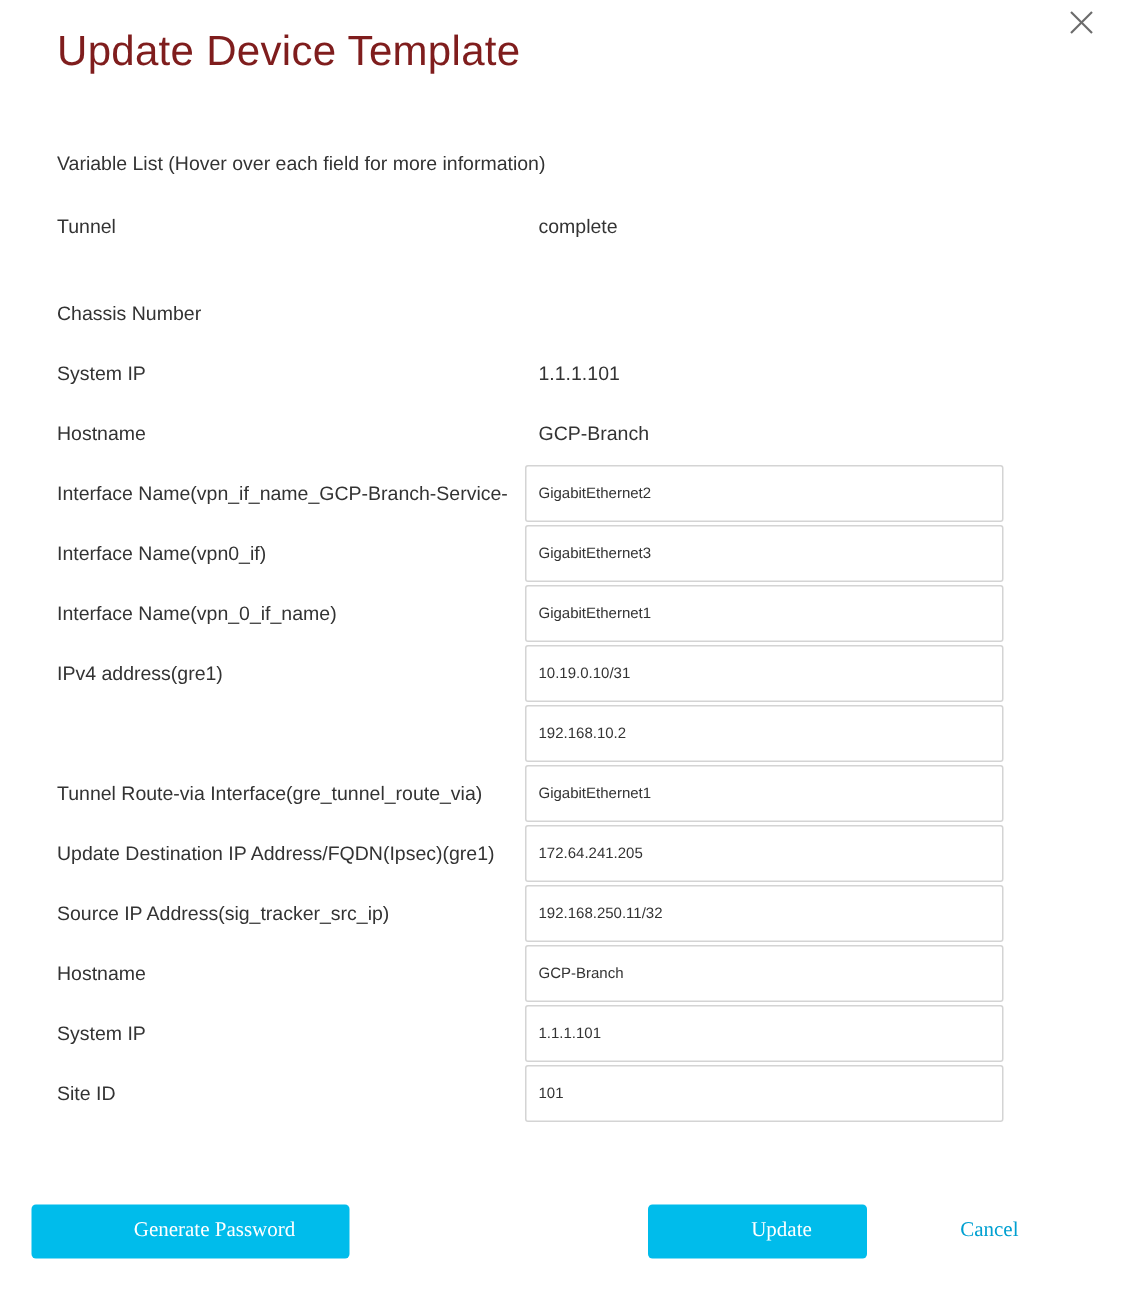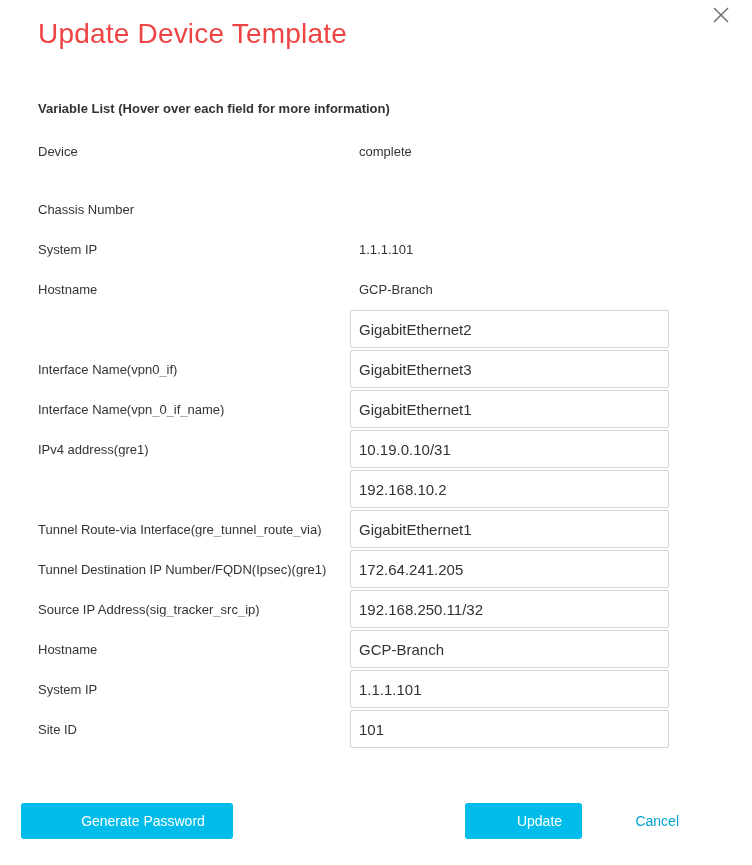--- a/index.html
+++ b/index.html
@@ -38,7 +38,7 @@
     top: 18px;
     font-size: 28px;
     font-weight: 400;
-    color: #ef4444;
+    color: #7f1d1d;
     letter-spacing: 0.2px;
   }
   .var-list-header {

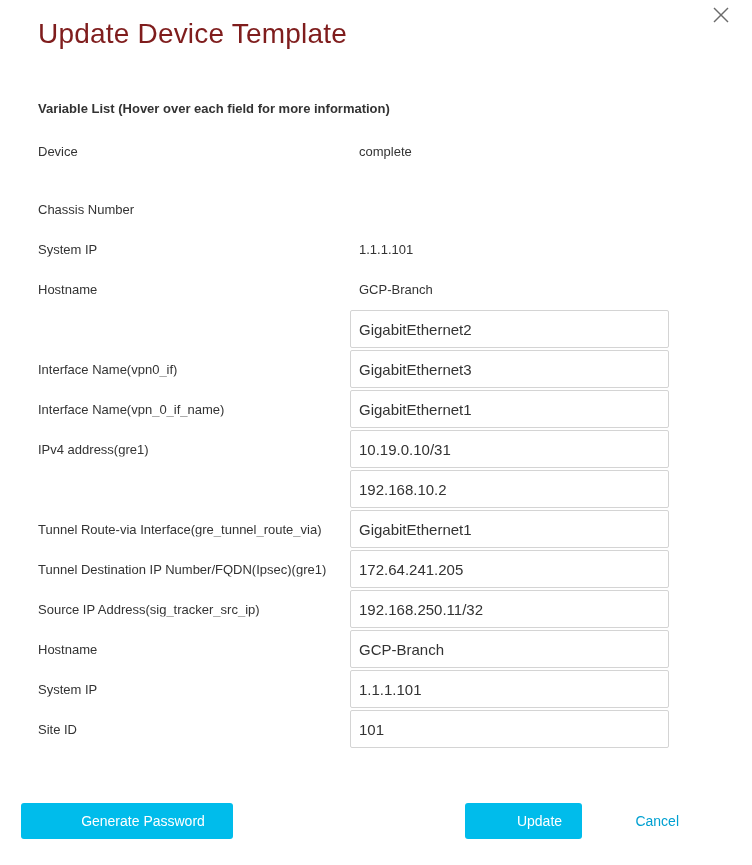--- a/index.html
+++ b/index.html
@@ -48,7 +48,7 @@
     font-size: 13px;
     color: #333;
   }
-  .var-list-header .bold { font-weight: bold; }
+  .var-list-header .bold { font-weight: normal; }
   .var-list-header .hint { font-weight: bold; }
 
   .rows {

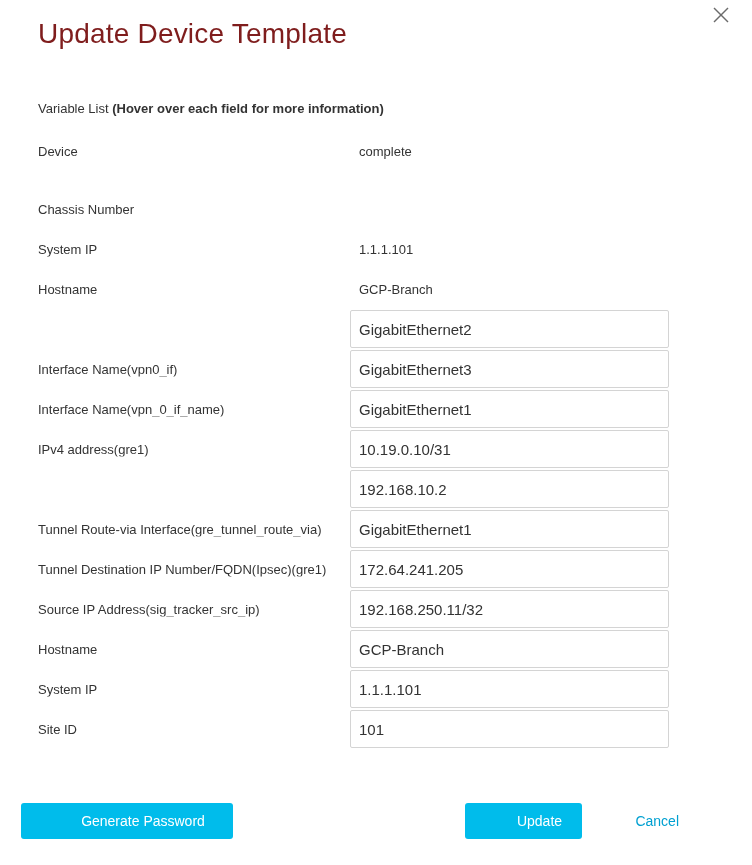--- a/index.html
+++ b/index.html
@@ -49,7 +49,7 @@
     color: #333;
   }
   .var-list-header .bold { font-weight: normal; }
-  .var-list-header .hint { font-weight: bold; }
+  .var-list-header .hint { font-weight: normal; }
 
   .rows {
     position: absolute;

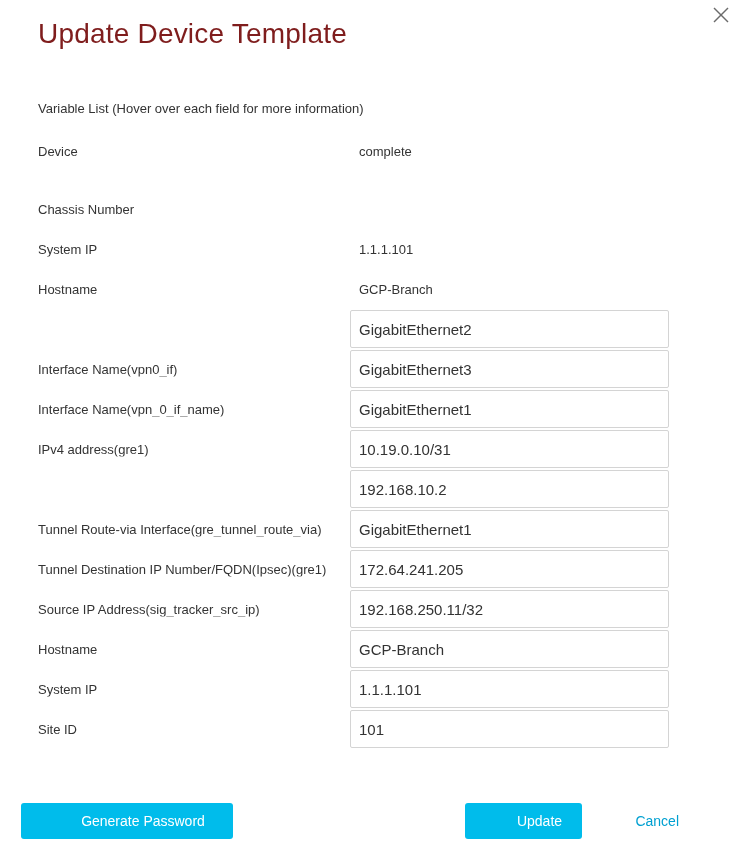--- a/index.html
+++ b/index.html
@@ -168,7 +168,7 @@
   <div class="rows">
 
     <div class="row">
-      <div class="label">Device</div>
+      <div class="label">Tunnel</div>
       <div class="static-value">complete</div>
     </div>
 

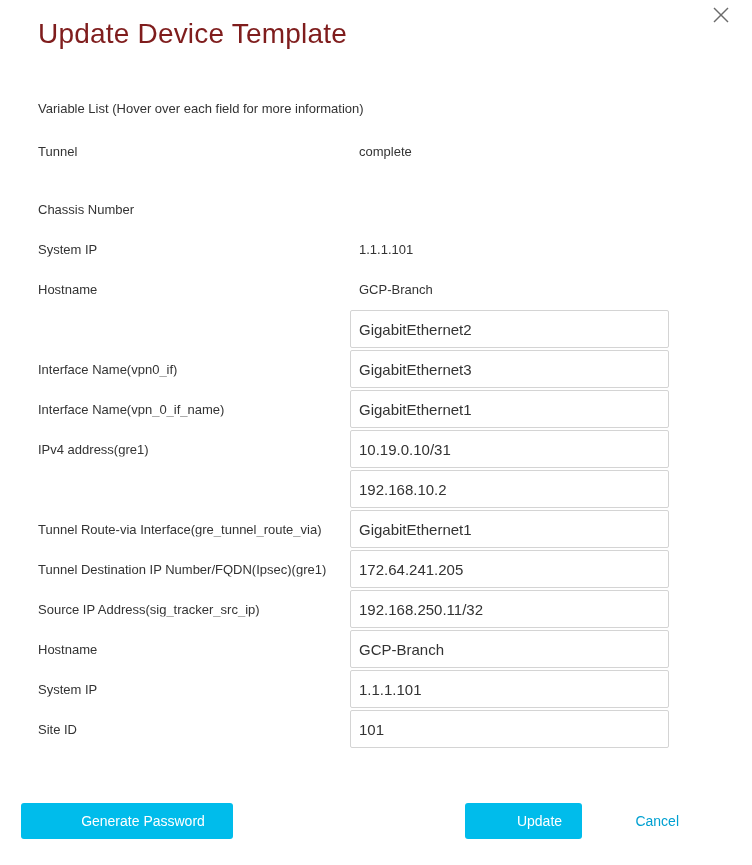--- a/index.html
+++ b/index.html
@@ -190,6 +190,7 @@
     </div>
 
     <div class="row">
+      <div class="label">Interface Name(vpn_if_name_GCP-Branch-Service-</div>
       <input class="field" type="text" value="GigabitEthernet2" style="">
     </div>
 

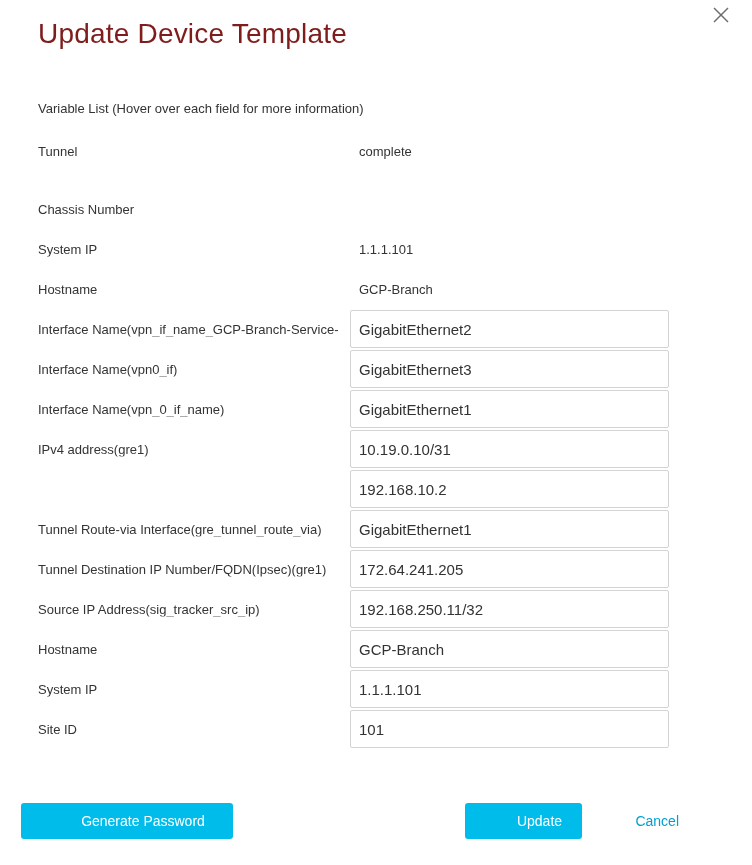--- a/index.html
+++ b/index.html
@@ -90,7 +90,7 @@
     width: 319px;
     height: 30px;
     padding: 18px 8px;
-    font-size: 15px;
+    font-size: 10px;
     font-family: "Liberation Sans", sans-serif;
     color: #333333;
     border: 1px solid #d4d4d4;

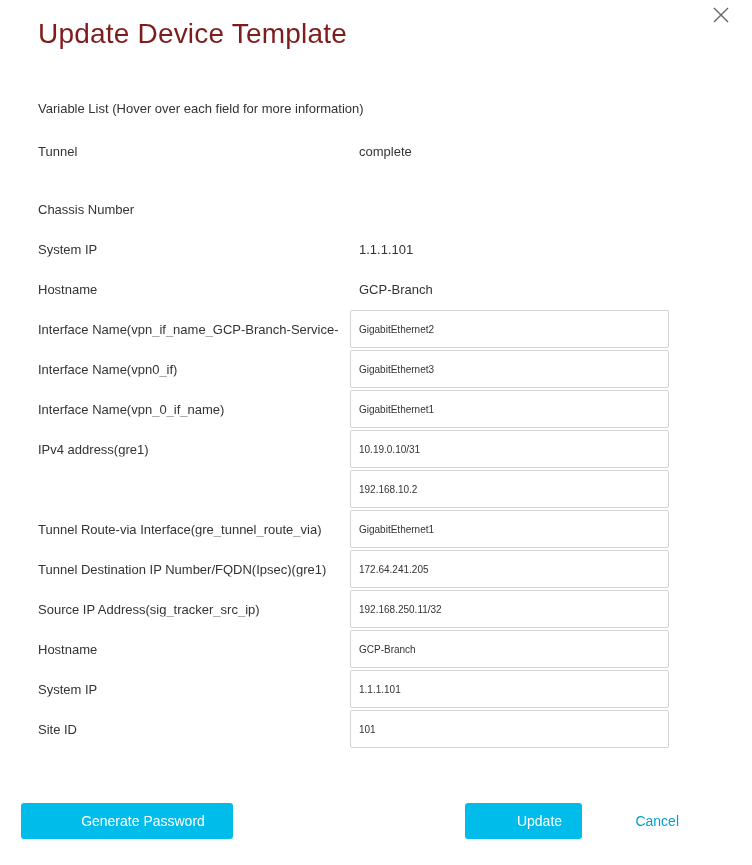--- a/index.html
+++ b/index.html
@@ -219,7 +219,7 @@
     </div>
 
     <div class="row">
-      <div class="label">Tunnel Destination IP Number/FQDN(Ipsec)(gre1)</div>
+      <div class="label">Update Destination IP Address/FQDN(Ipsec)(gre1)</div>
       <input class="field" type="text" value="172.64.241.205" style="">
     </div>
 

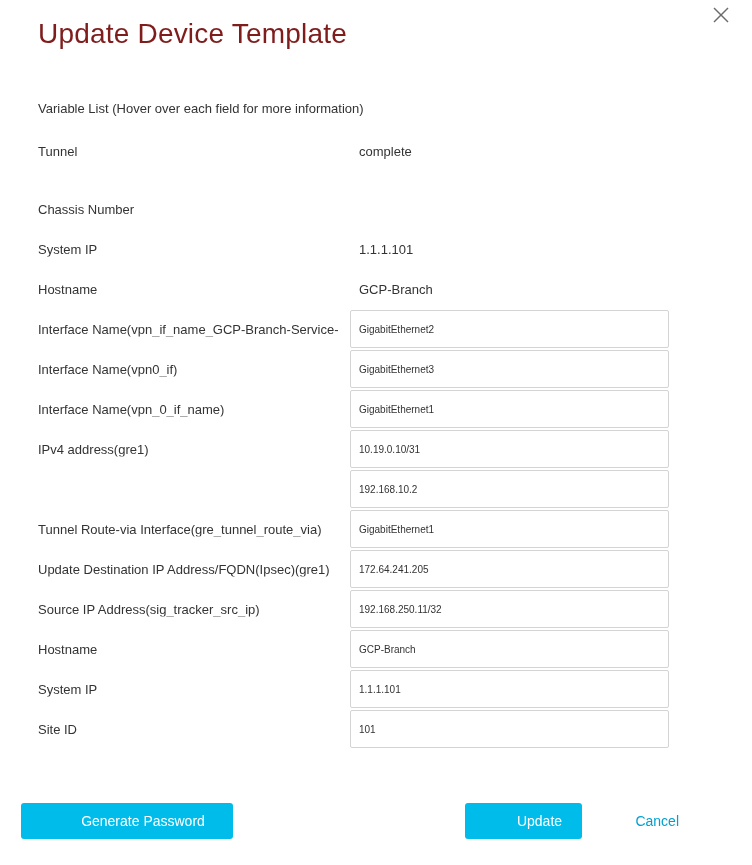--- a/index.html
+++ b/index.html
@@ -109,7 +109,7 @@
     height: 36px;
   }
   .btn {
-    font-family: Liberation Sans, sans-serif;
+    font-family: Liberation Serif, serif;
     font-size: 14px;
     border-radius: 3px;
     cursor: pointer;

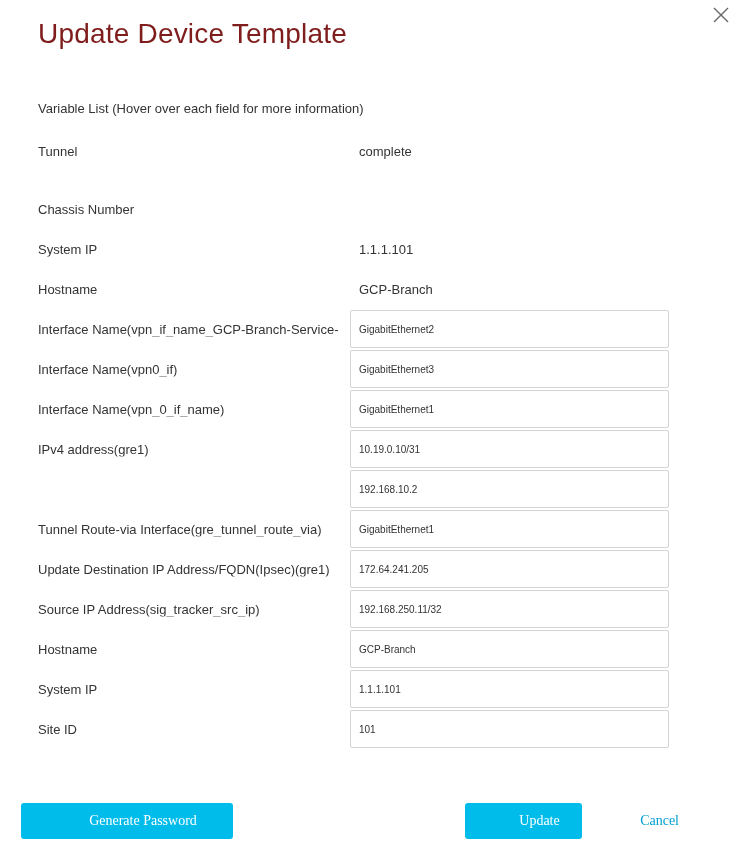--- a/index.html
+++ b/index.html
@@ -129,10 +129,9 @@
     position: absolute;
     left: 432px;
     top: 0;
-    width: 117px;
+    width: 146px;
     background: #00bceb;
     color: #ffffff;
-    margin-left: 33px;
   }
   .btn-cancel {
     position: absolute;

